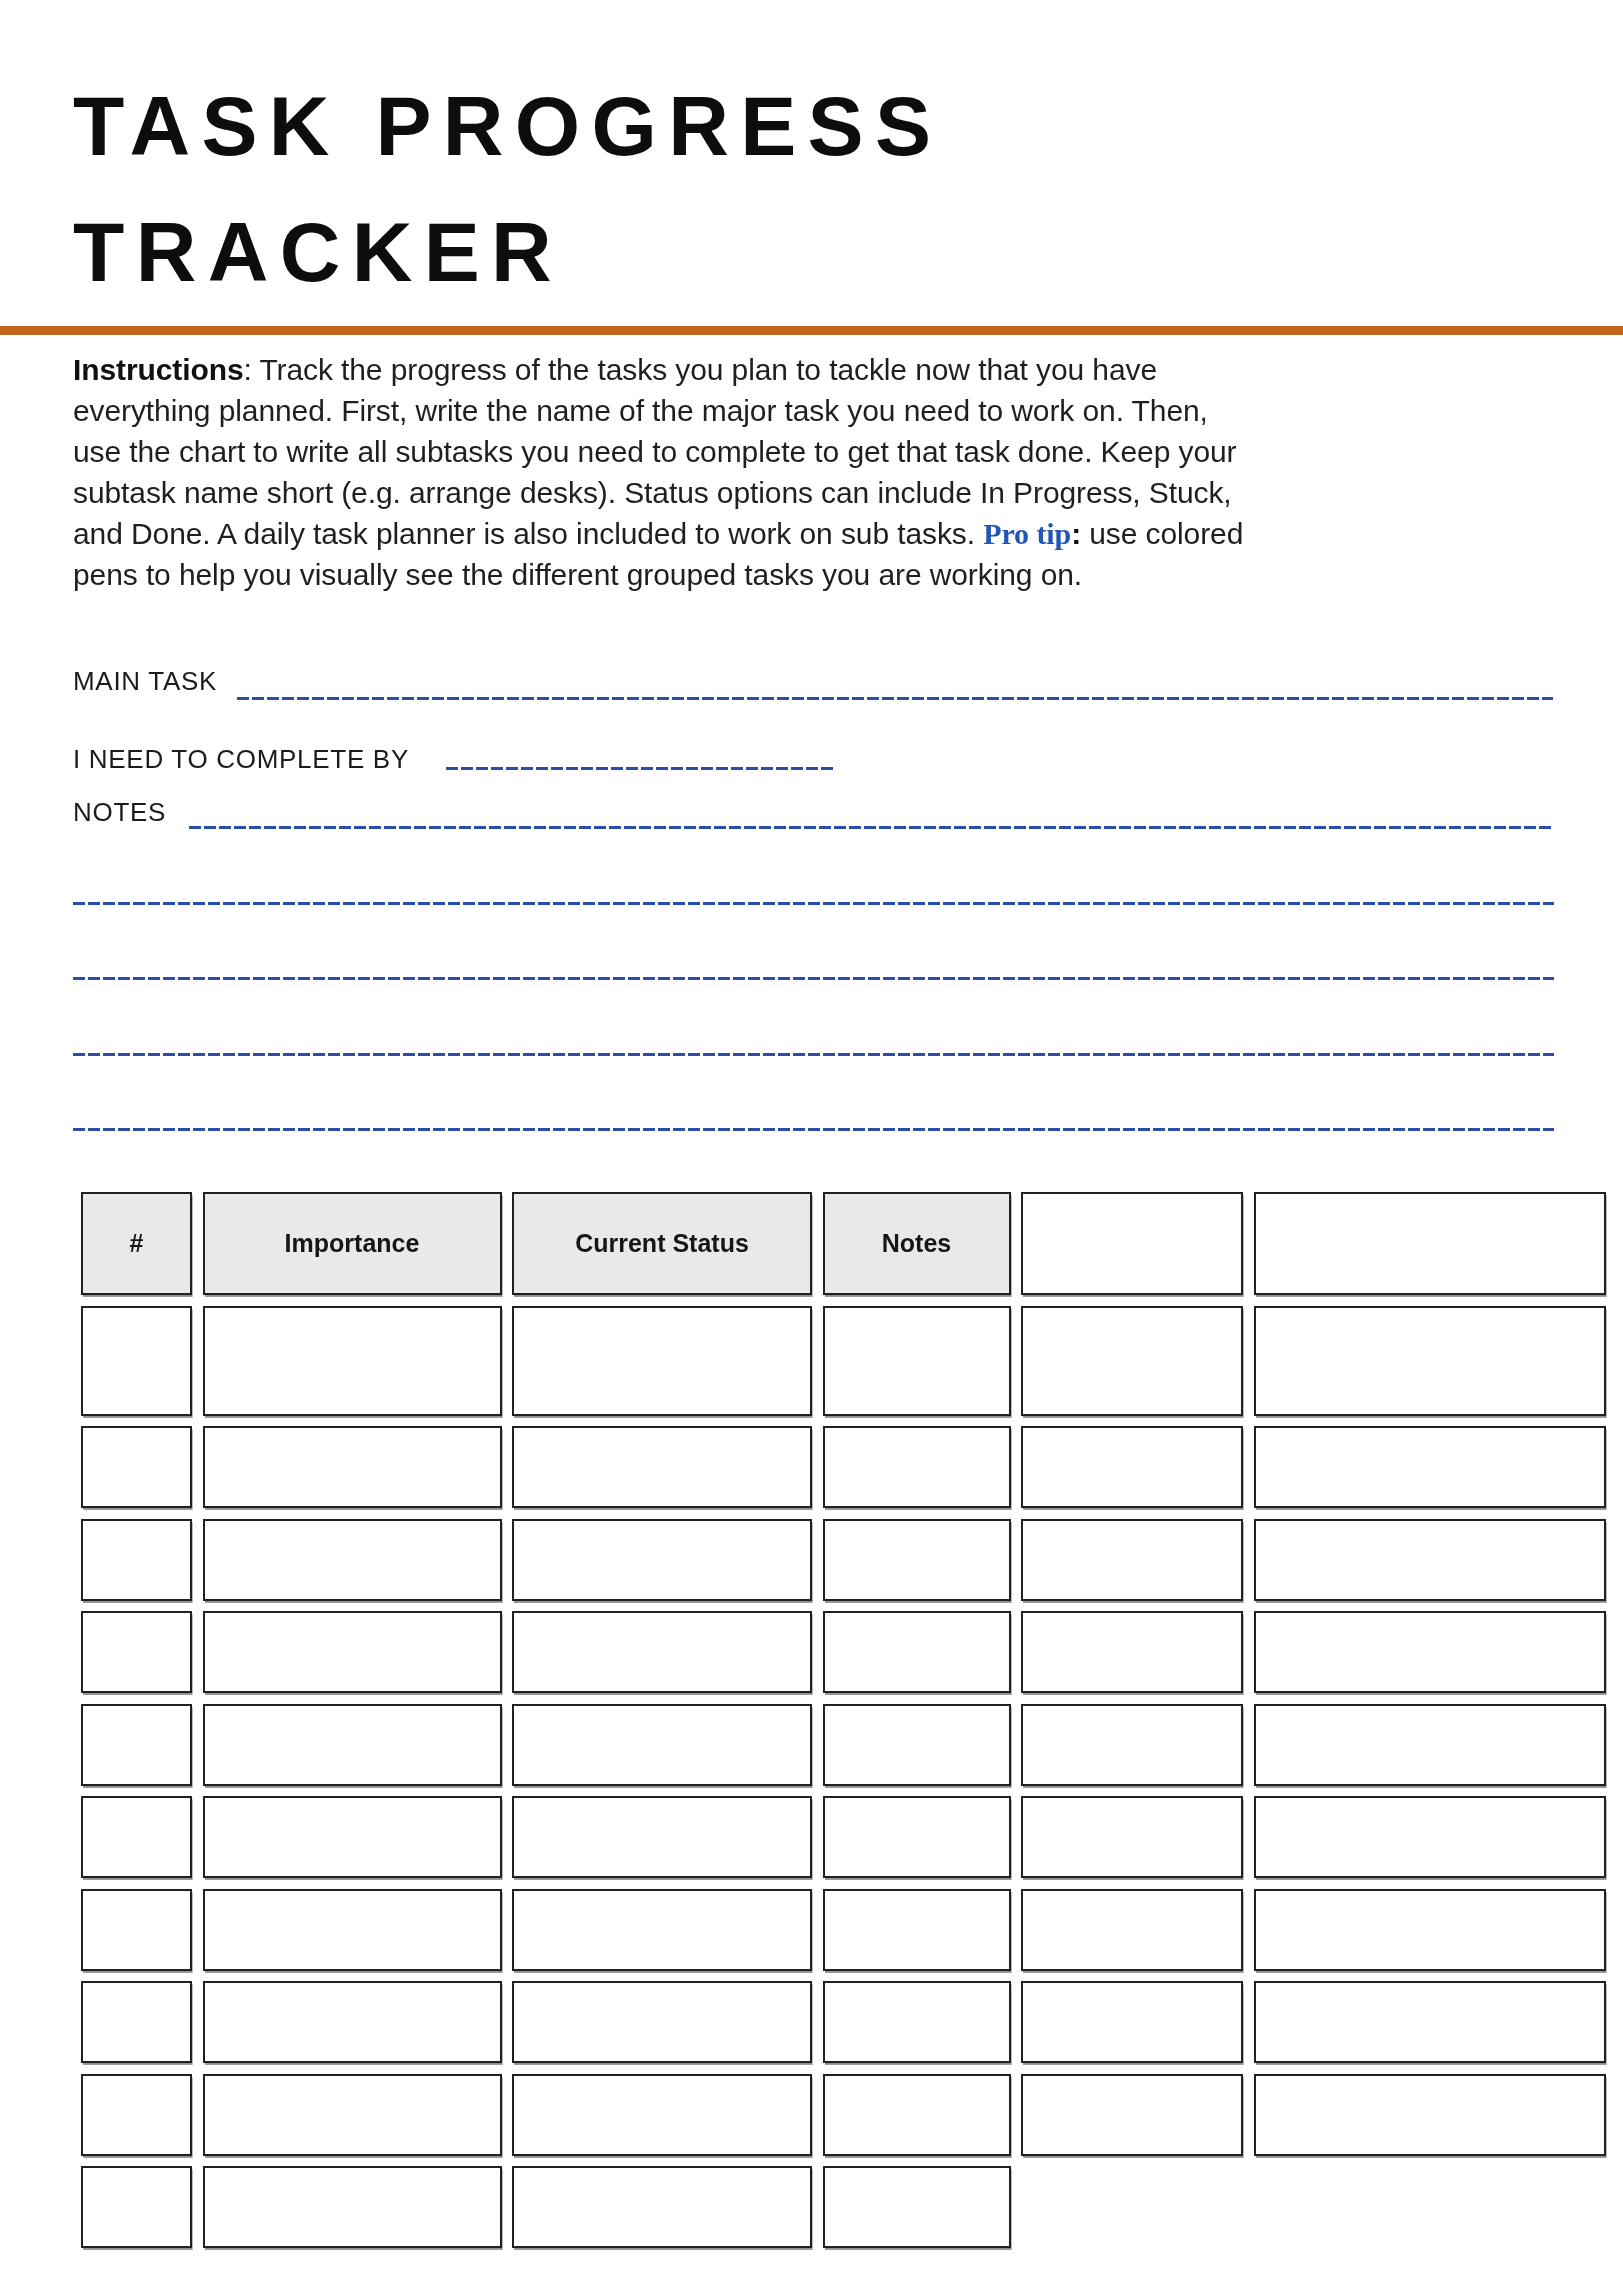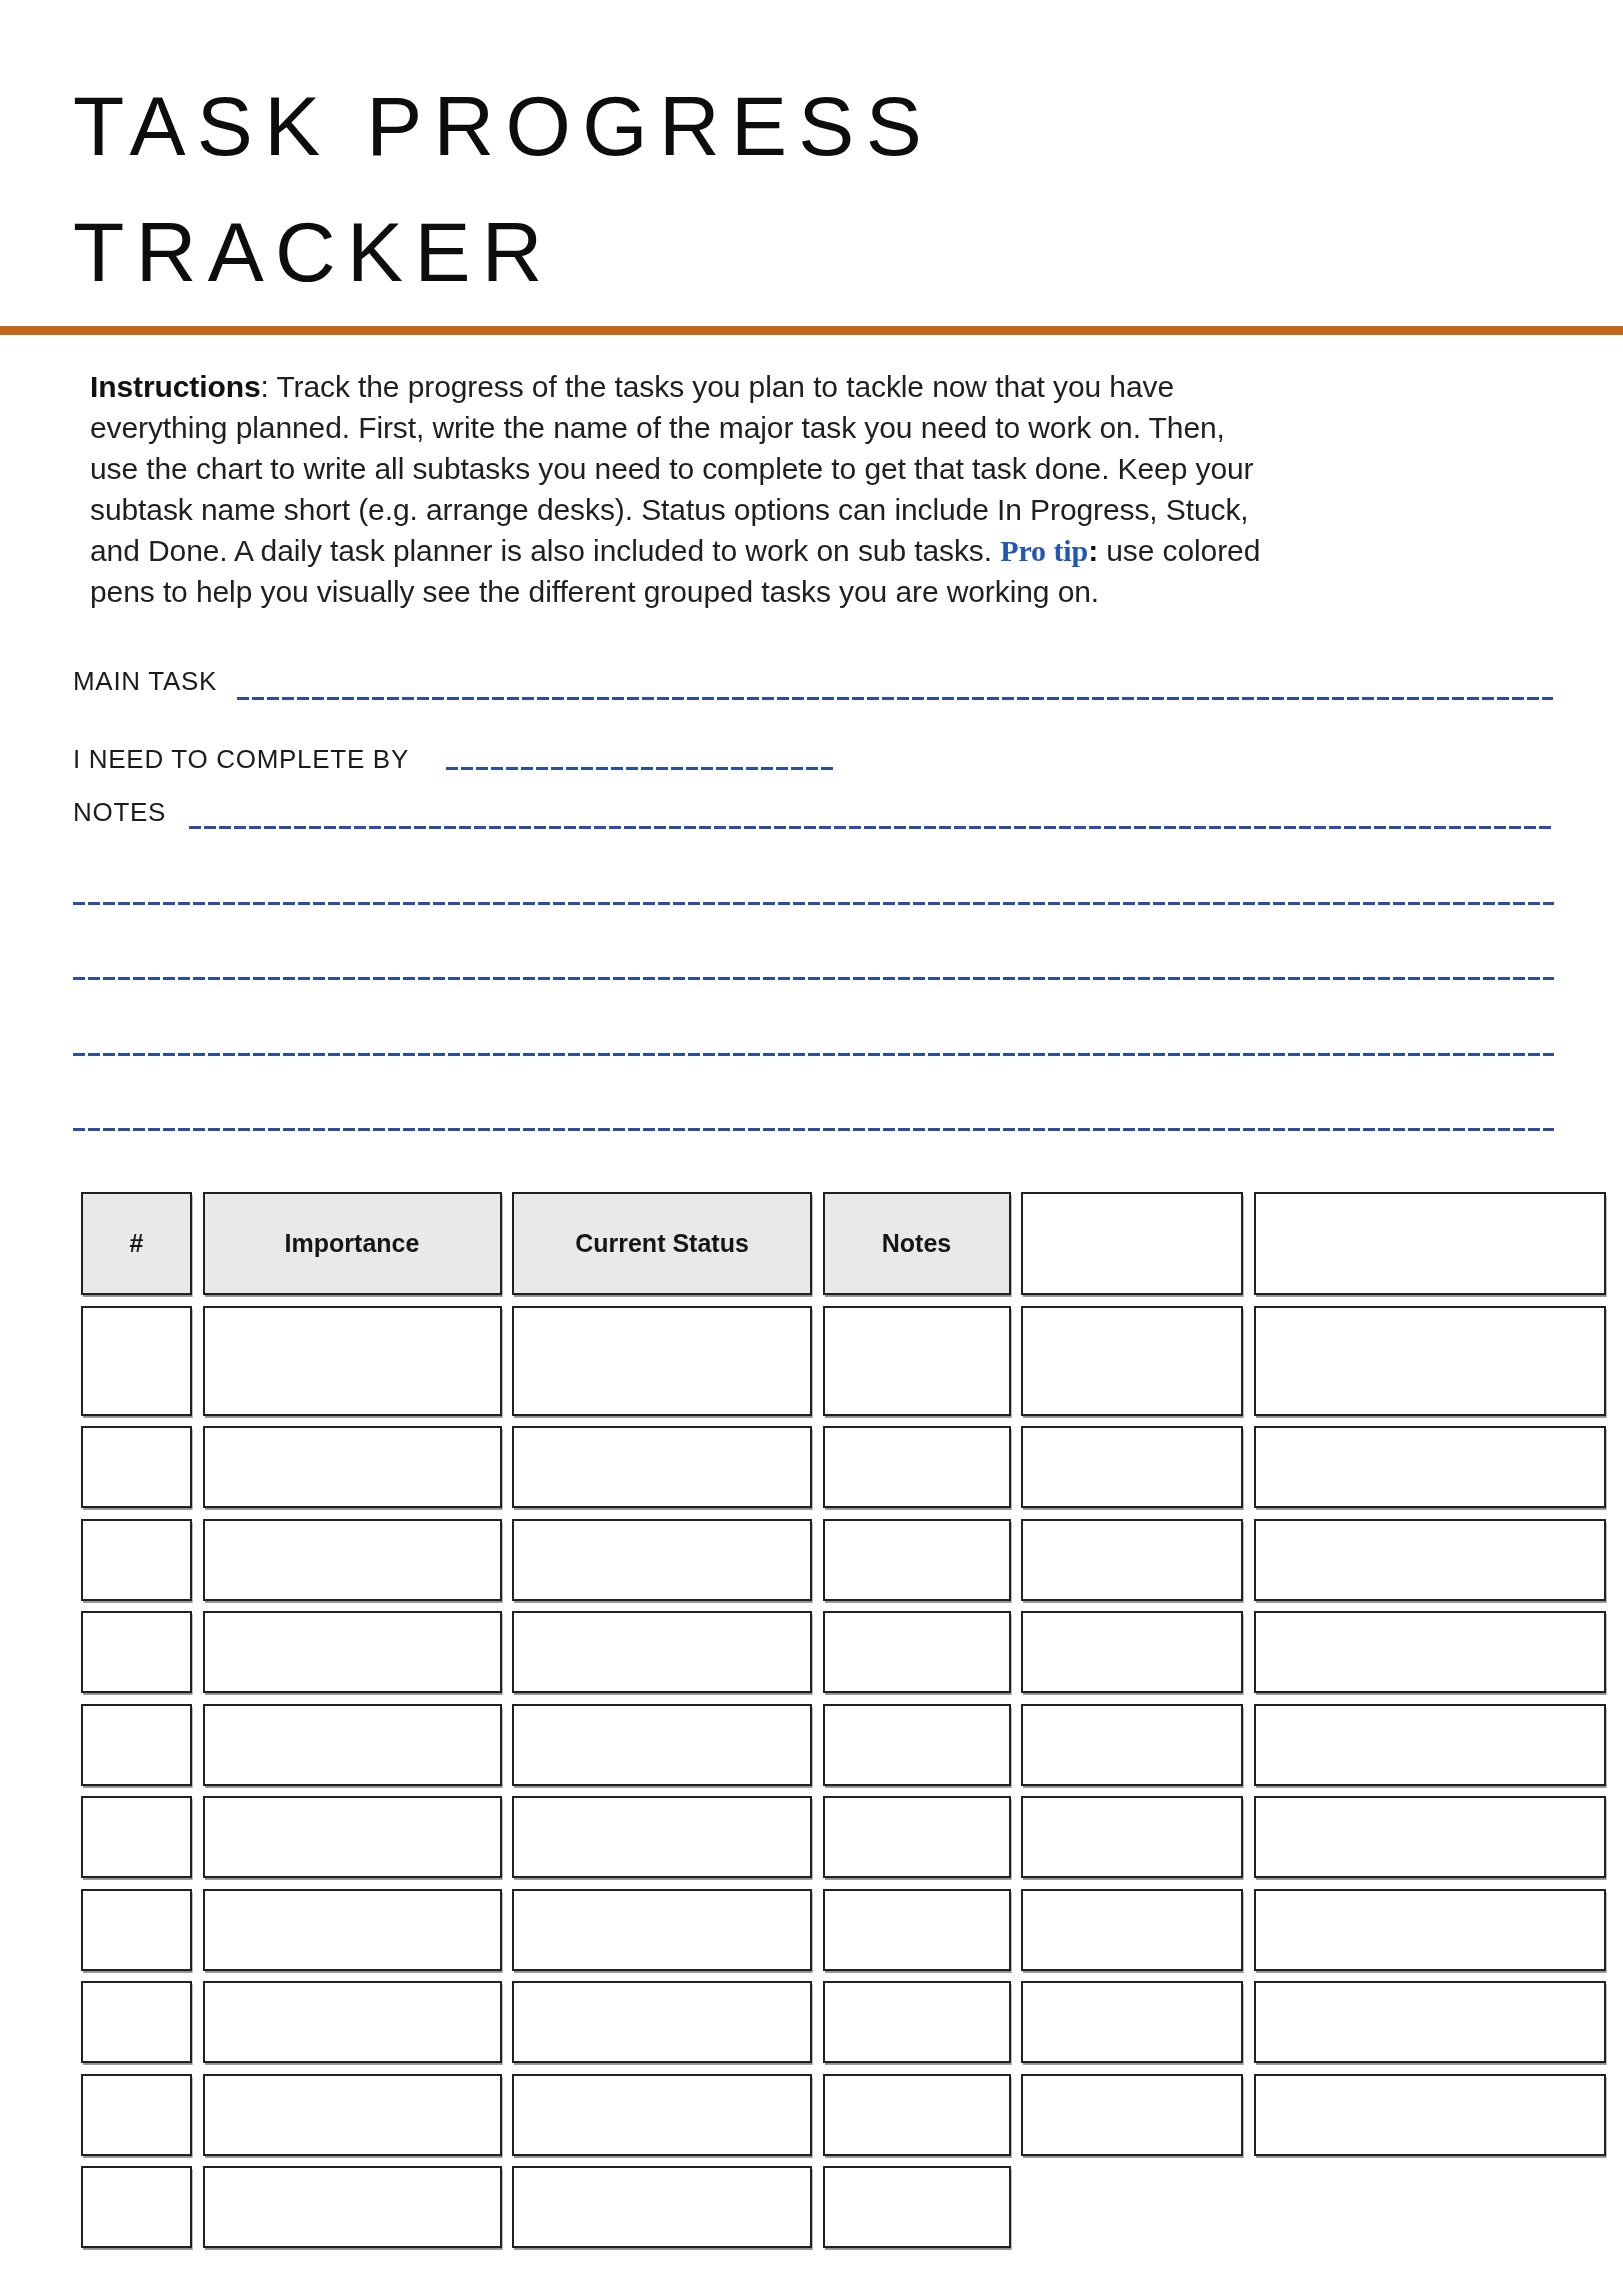--- a/index.html
+++ b/index.html
@@ -20,7 +20,7 @@
     top: 63px;
     margin: 0;
     font-size: 84px;
-    font-weight: 400;
+    font-weight: 700;
     letter-spacing: 0.135em;
     line-height: 126px;
     color: #0d0d0d;

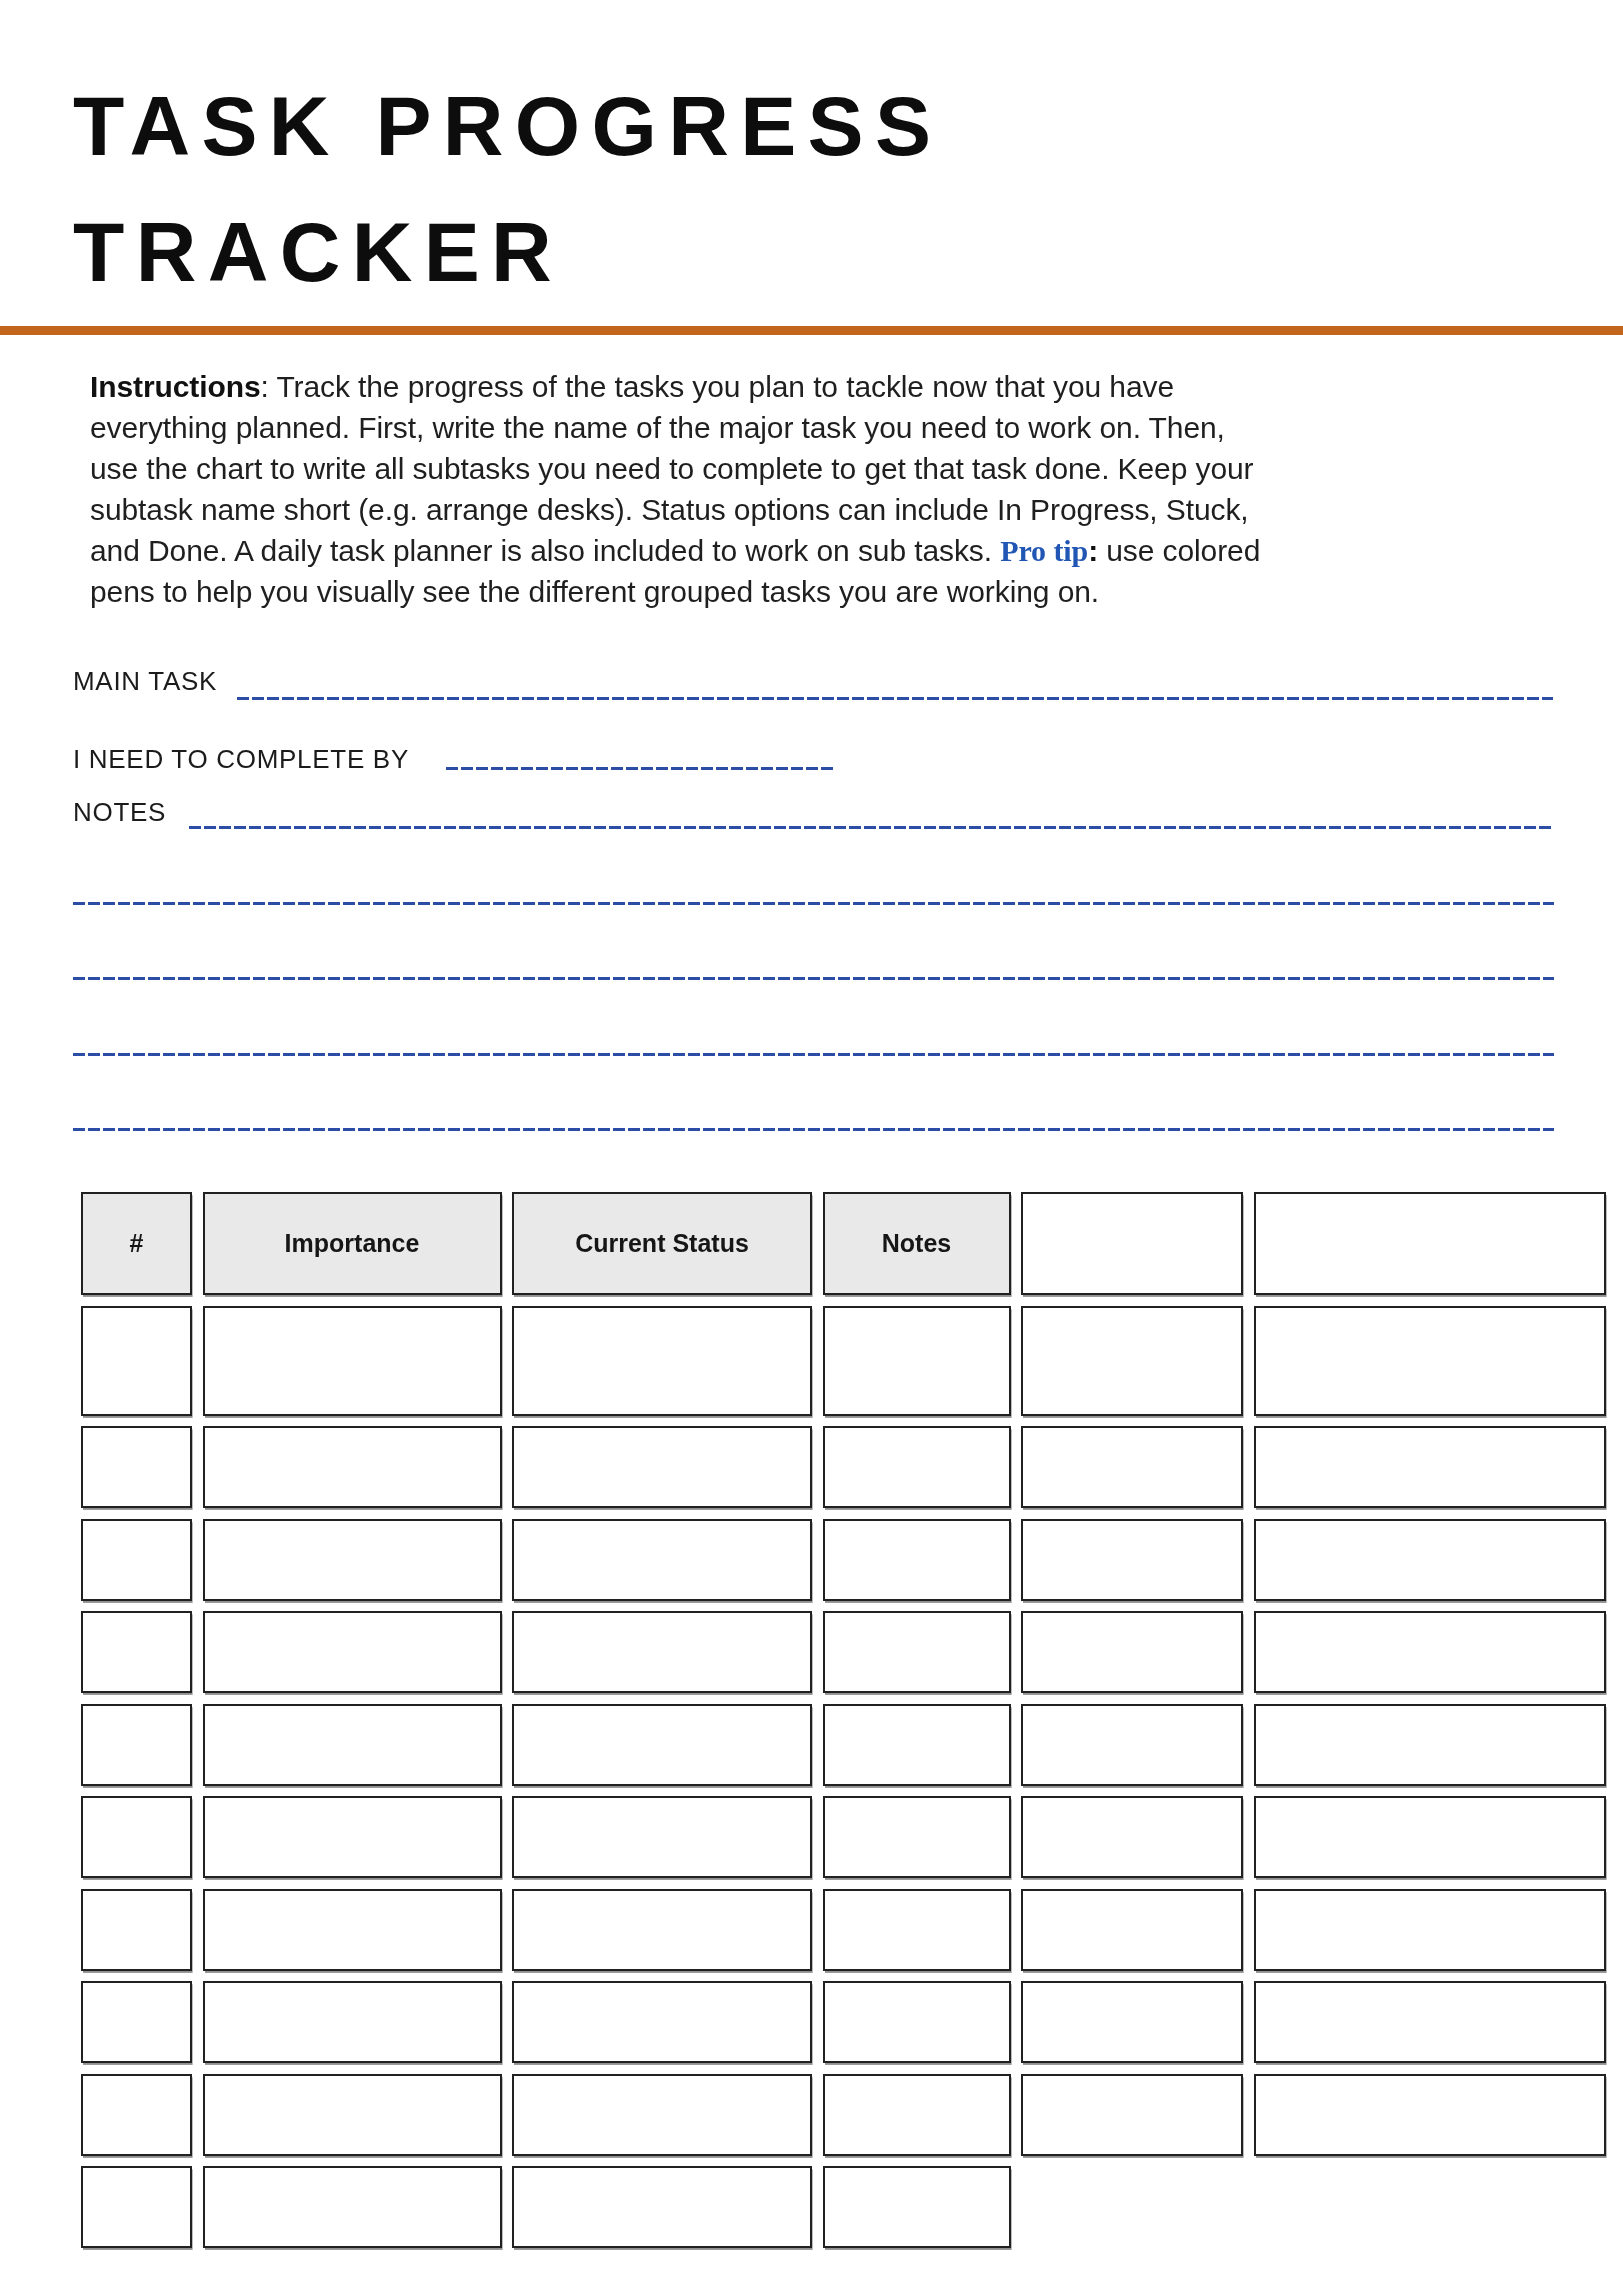--- a/index.html
+++ b/index.html
@@ -43,7 +43,7 @@
     left: 73px;
     top: 349px;
     width: 1502px;
-    margin: 17px;
+    margin: 0;
     font-size: 30px;
     line-height: 41px;
     letter-spacing: -0.1px;

